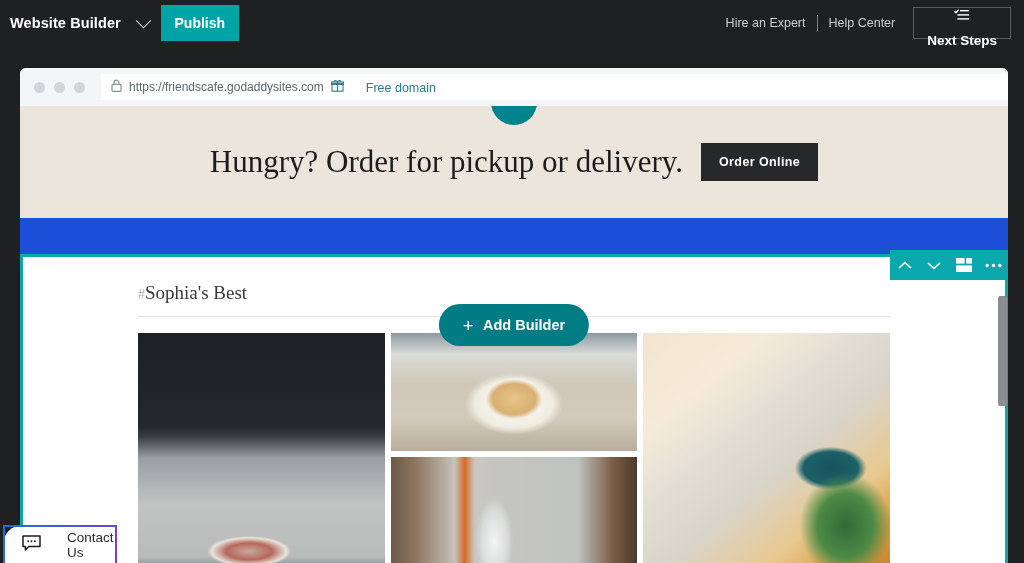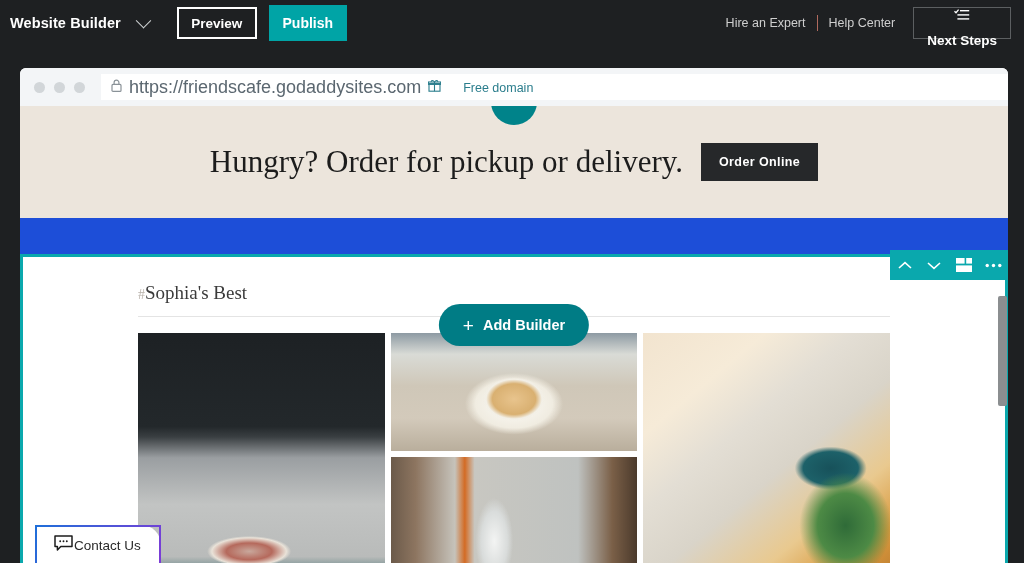--- a/index.html
+++ b/index.html
@@ -290,7 +290,6 @@
     <span class="chev-down"></span>
   </div>
 
-  <button class="btn-preview">Preview</button>
   <button class="btn-publish">Publish</button>
 
   <div class="appbar-right">

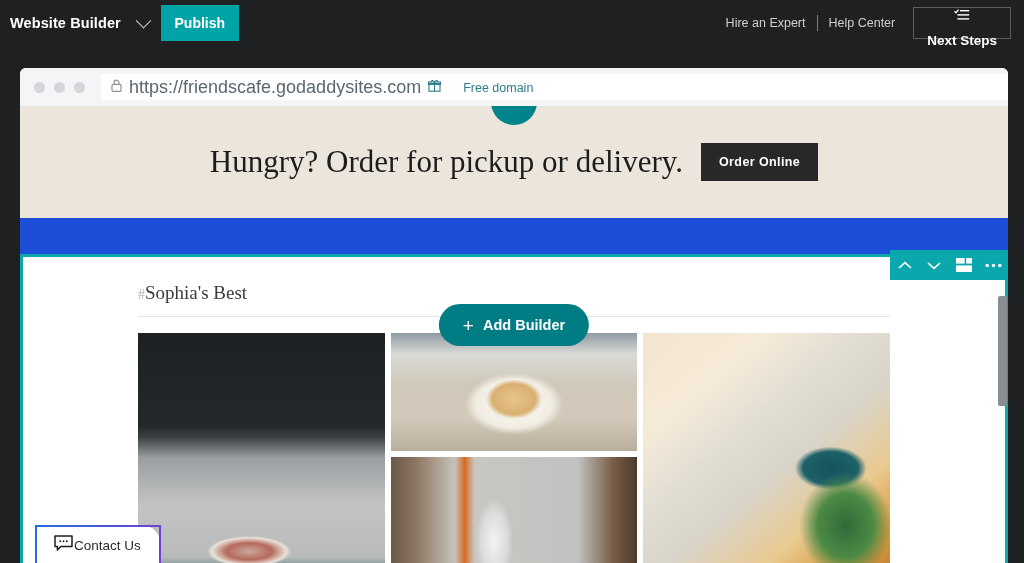--- a/index.html
+++ b/index.html
@@ -105,7 +105,7 @@
     padding-left: 10px;
     gap: 7px;
   }
-  .url-text { color: #5b6770; font-size: 18px; }
+  .url-text { color: #5b6770; font-size: 12px; }
   .free-domain {
     color: #2a7d8c; font-size: 12.5px; cursor: pointer;
     display:flex; align-items:flex-end; gap:22px;

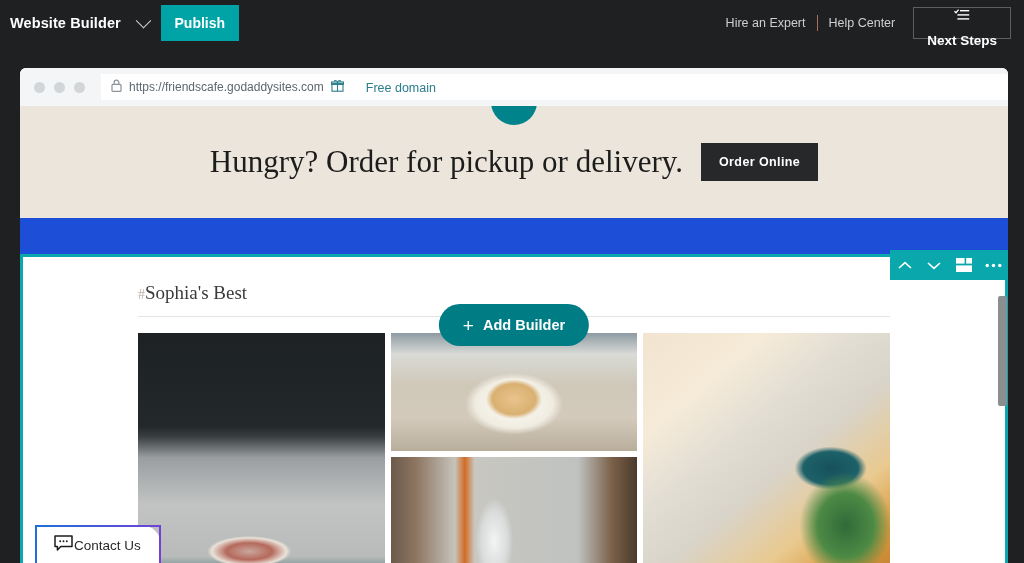--- a/index.html
+++ b/index.html
@@ -238,17 +238,16 @@
   .contact-pill {
     position: absolute;
     left: 3px; bottom: 0;
-    width: 126px; height: 38px;
+    width: 114px; height: 38px;
     background: #ffffff;
     border-radius: 20px 20px 0 0;
     border: 2px solid;
     border-image: linear-gradient(120deg, #1e6fd9, #7d3bd6) 1;
     border-bottom: none;
-    display: flex; align-items: center; gap: 1px;
+    display: flex; align-items: center; gap: 26px;
     padding-left: 17px;
     z-index: 60;
     cursor: pointer;
-    margin-left: 32px;
   }
   .contact-label { font-size: 13.5px; color: #2a2a2a; font-weight: 500; }
 

